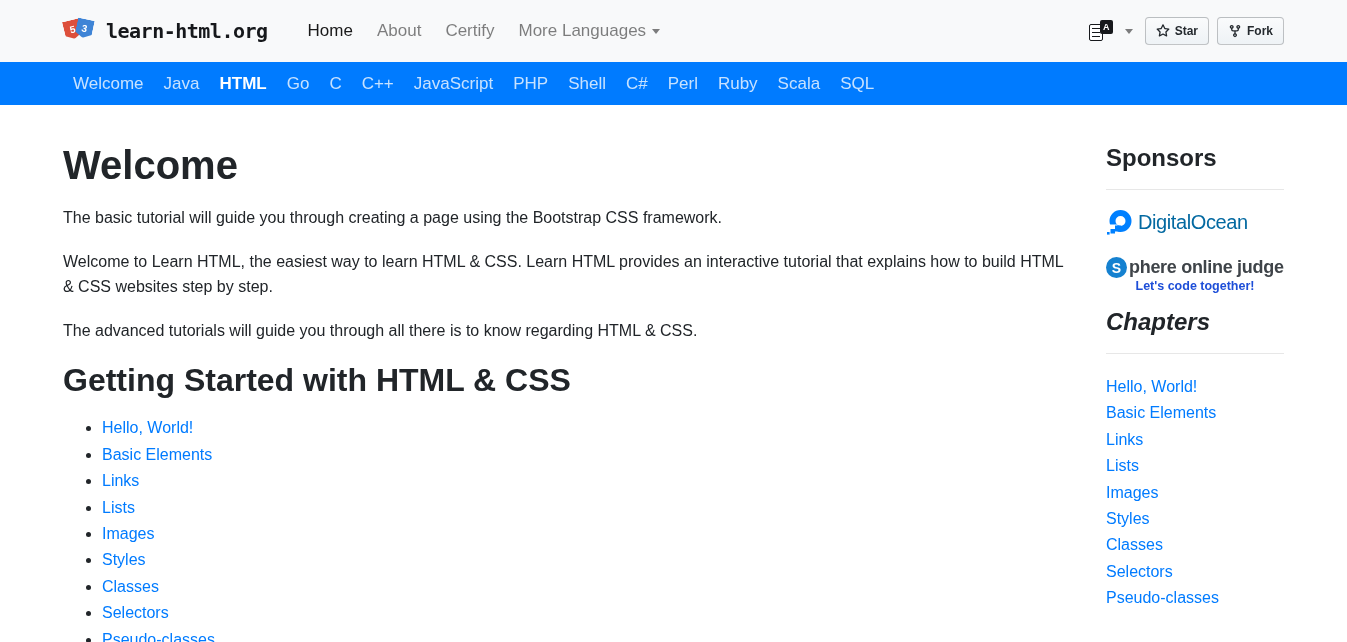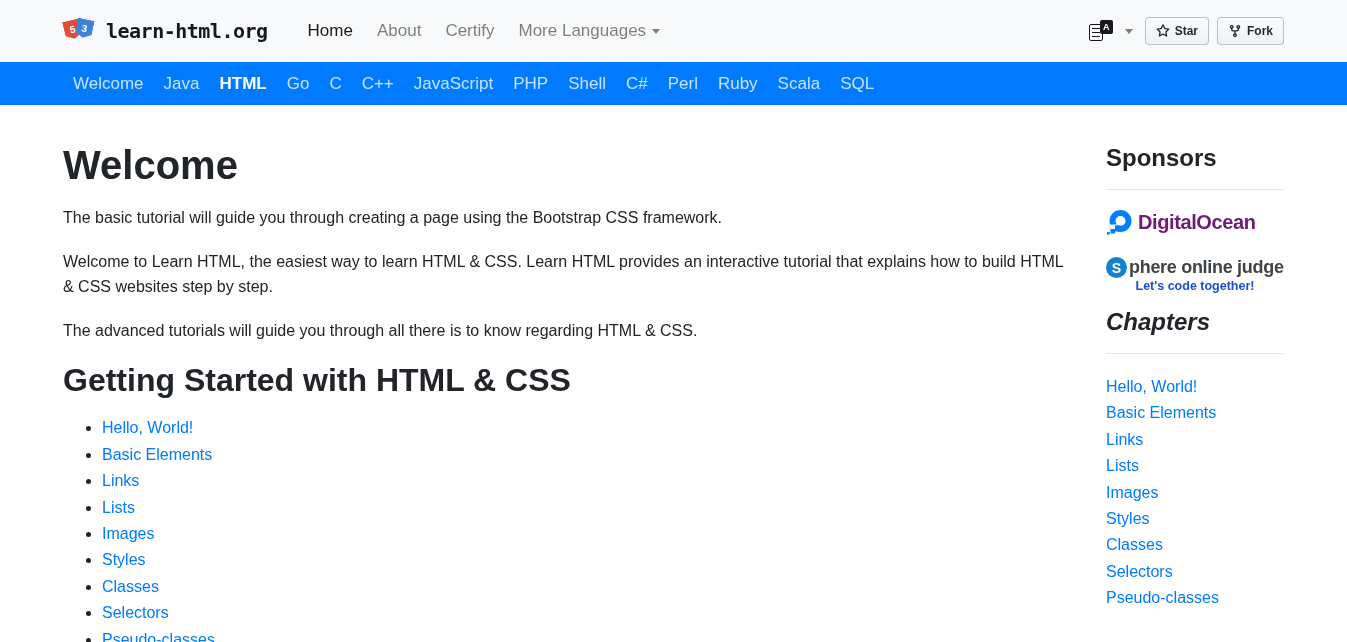--- a/index.html
+++ b/index.html
@@ -63,7 +63,7 @@
   .sidebar h4 { font-size:24px; font-weight:600; line-height:30px; }
   .sidebar hr { border:none; border-top:1px solid #e7e7e7; margin:16px 0 20px 0; }
   .sponsor-do { display:flex; align-items:center; gap:5px; margin:6px 0 22px 0; cursor:pointer; }
-  .do-word { color:#701a75; font-size:20px; font-weight:bold; letter-spacing:-0.4px; }
+  .do-word { color:#0369a1; font-size:20px; font-weight:normal; letter-spacing:-0.4px; }
   .sponsor-spoj { width:178px; margin-bottom:14px; cursor:pointer; }
   .spoj-row { display:flex; align-items:center; gap:2px; }
   .spoj-badge { width:21px; height:21px; border-radius:50%; background:#1581d0; color:#fff;

